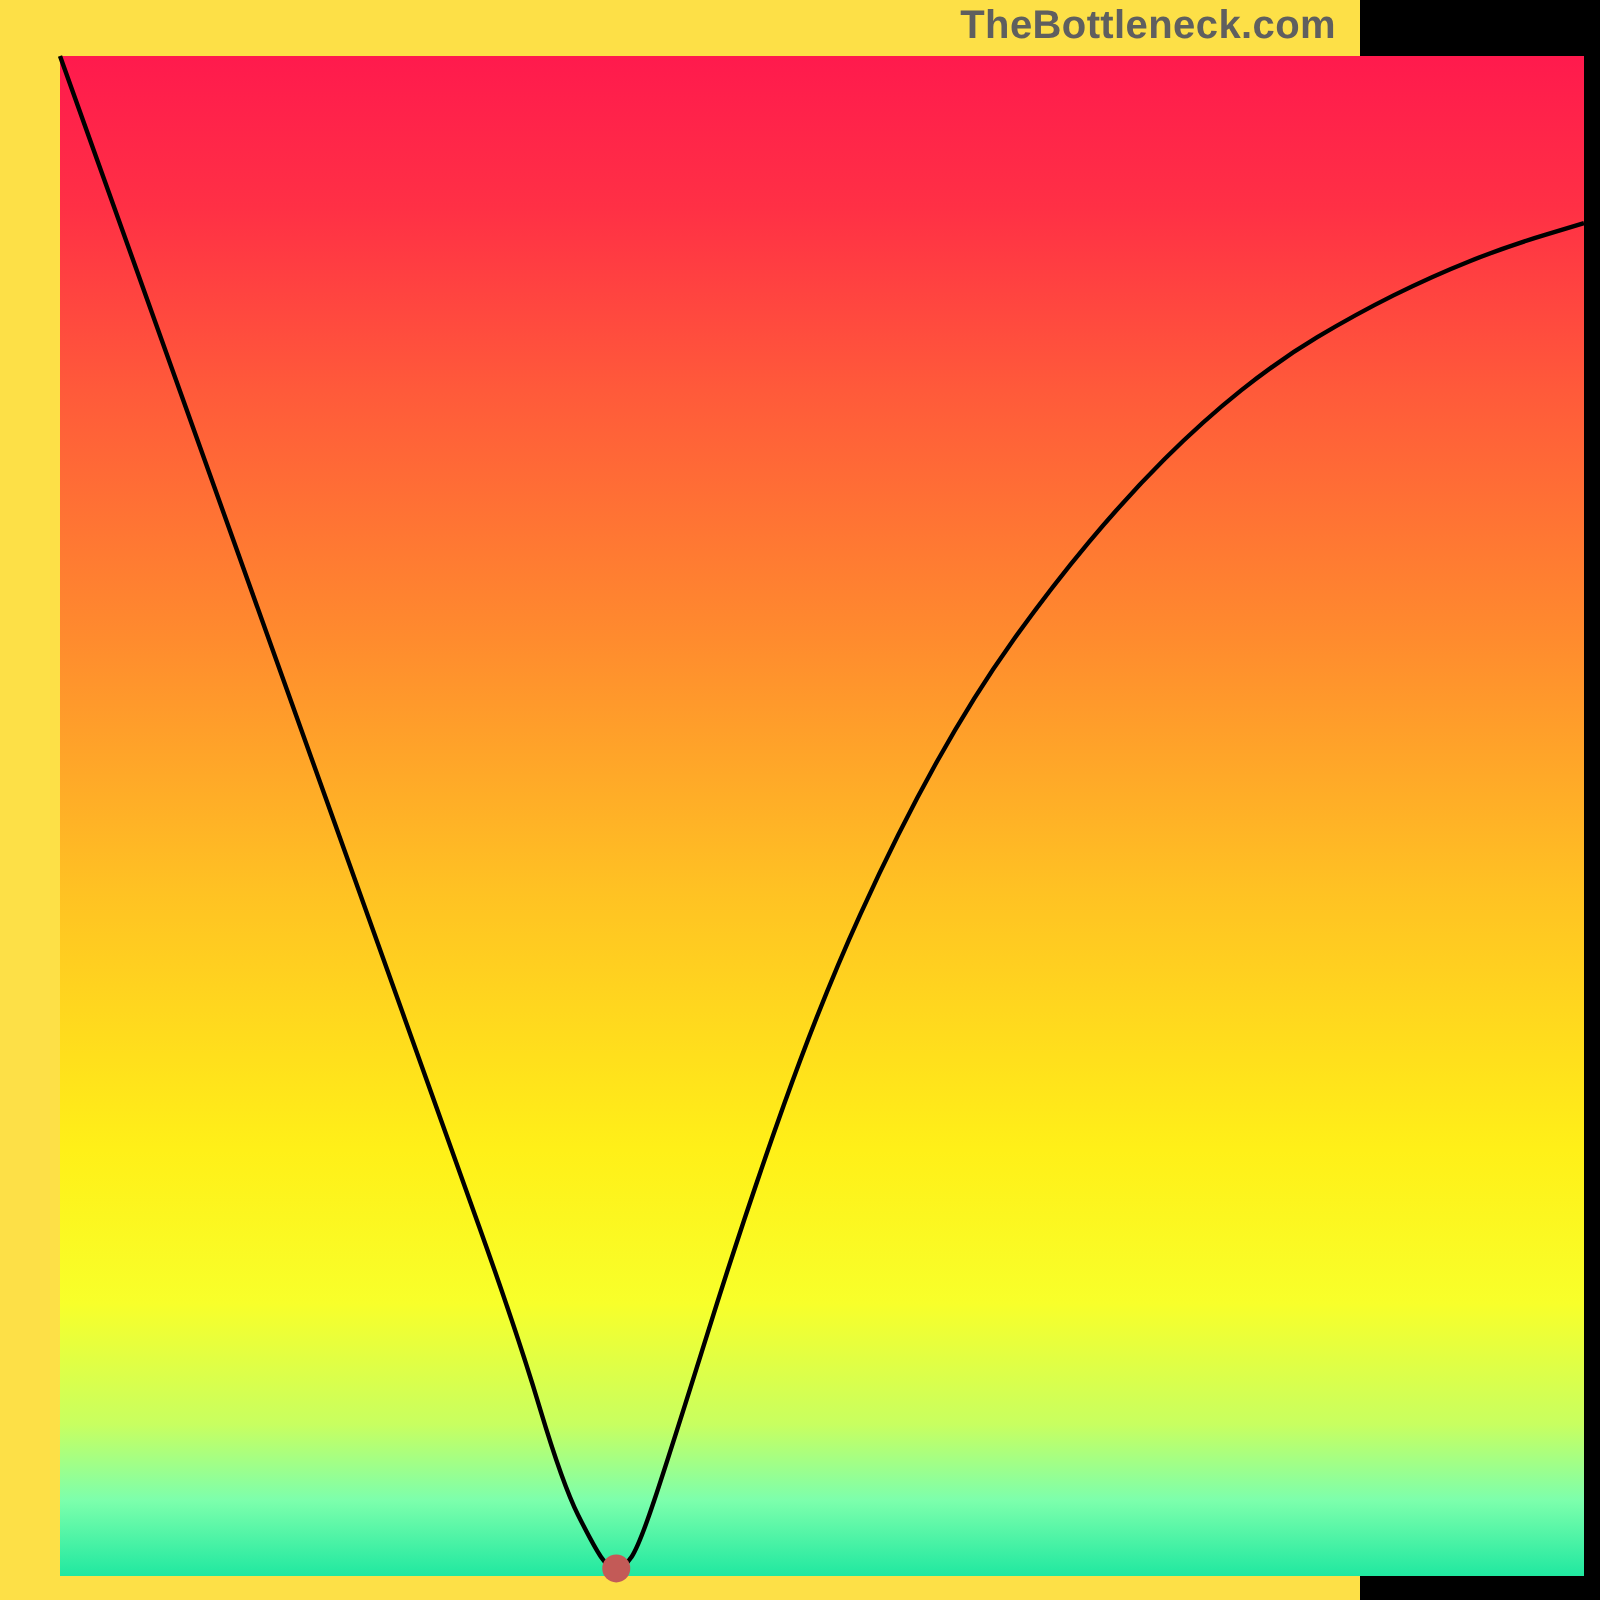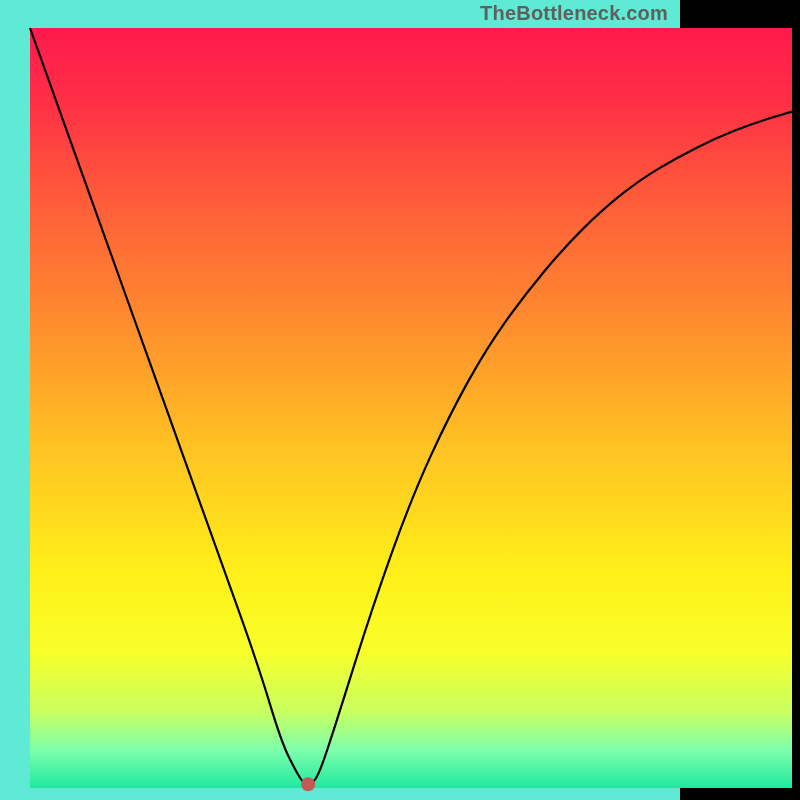--- a/index.html
+++ b/index.html
@@ -15,7 +15,7 @@
     position: relative;
     width: 680px;
     height: 800px;
-    background: #5eead4;
+    background: #fde047;
   }
   .watermark {
     position: absolute;

